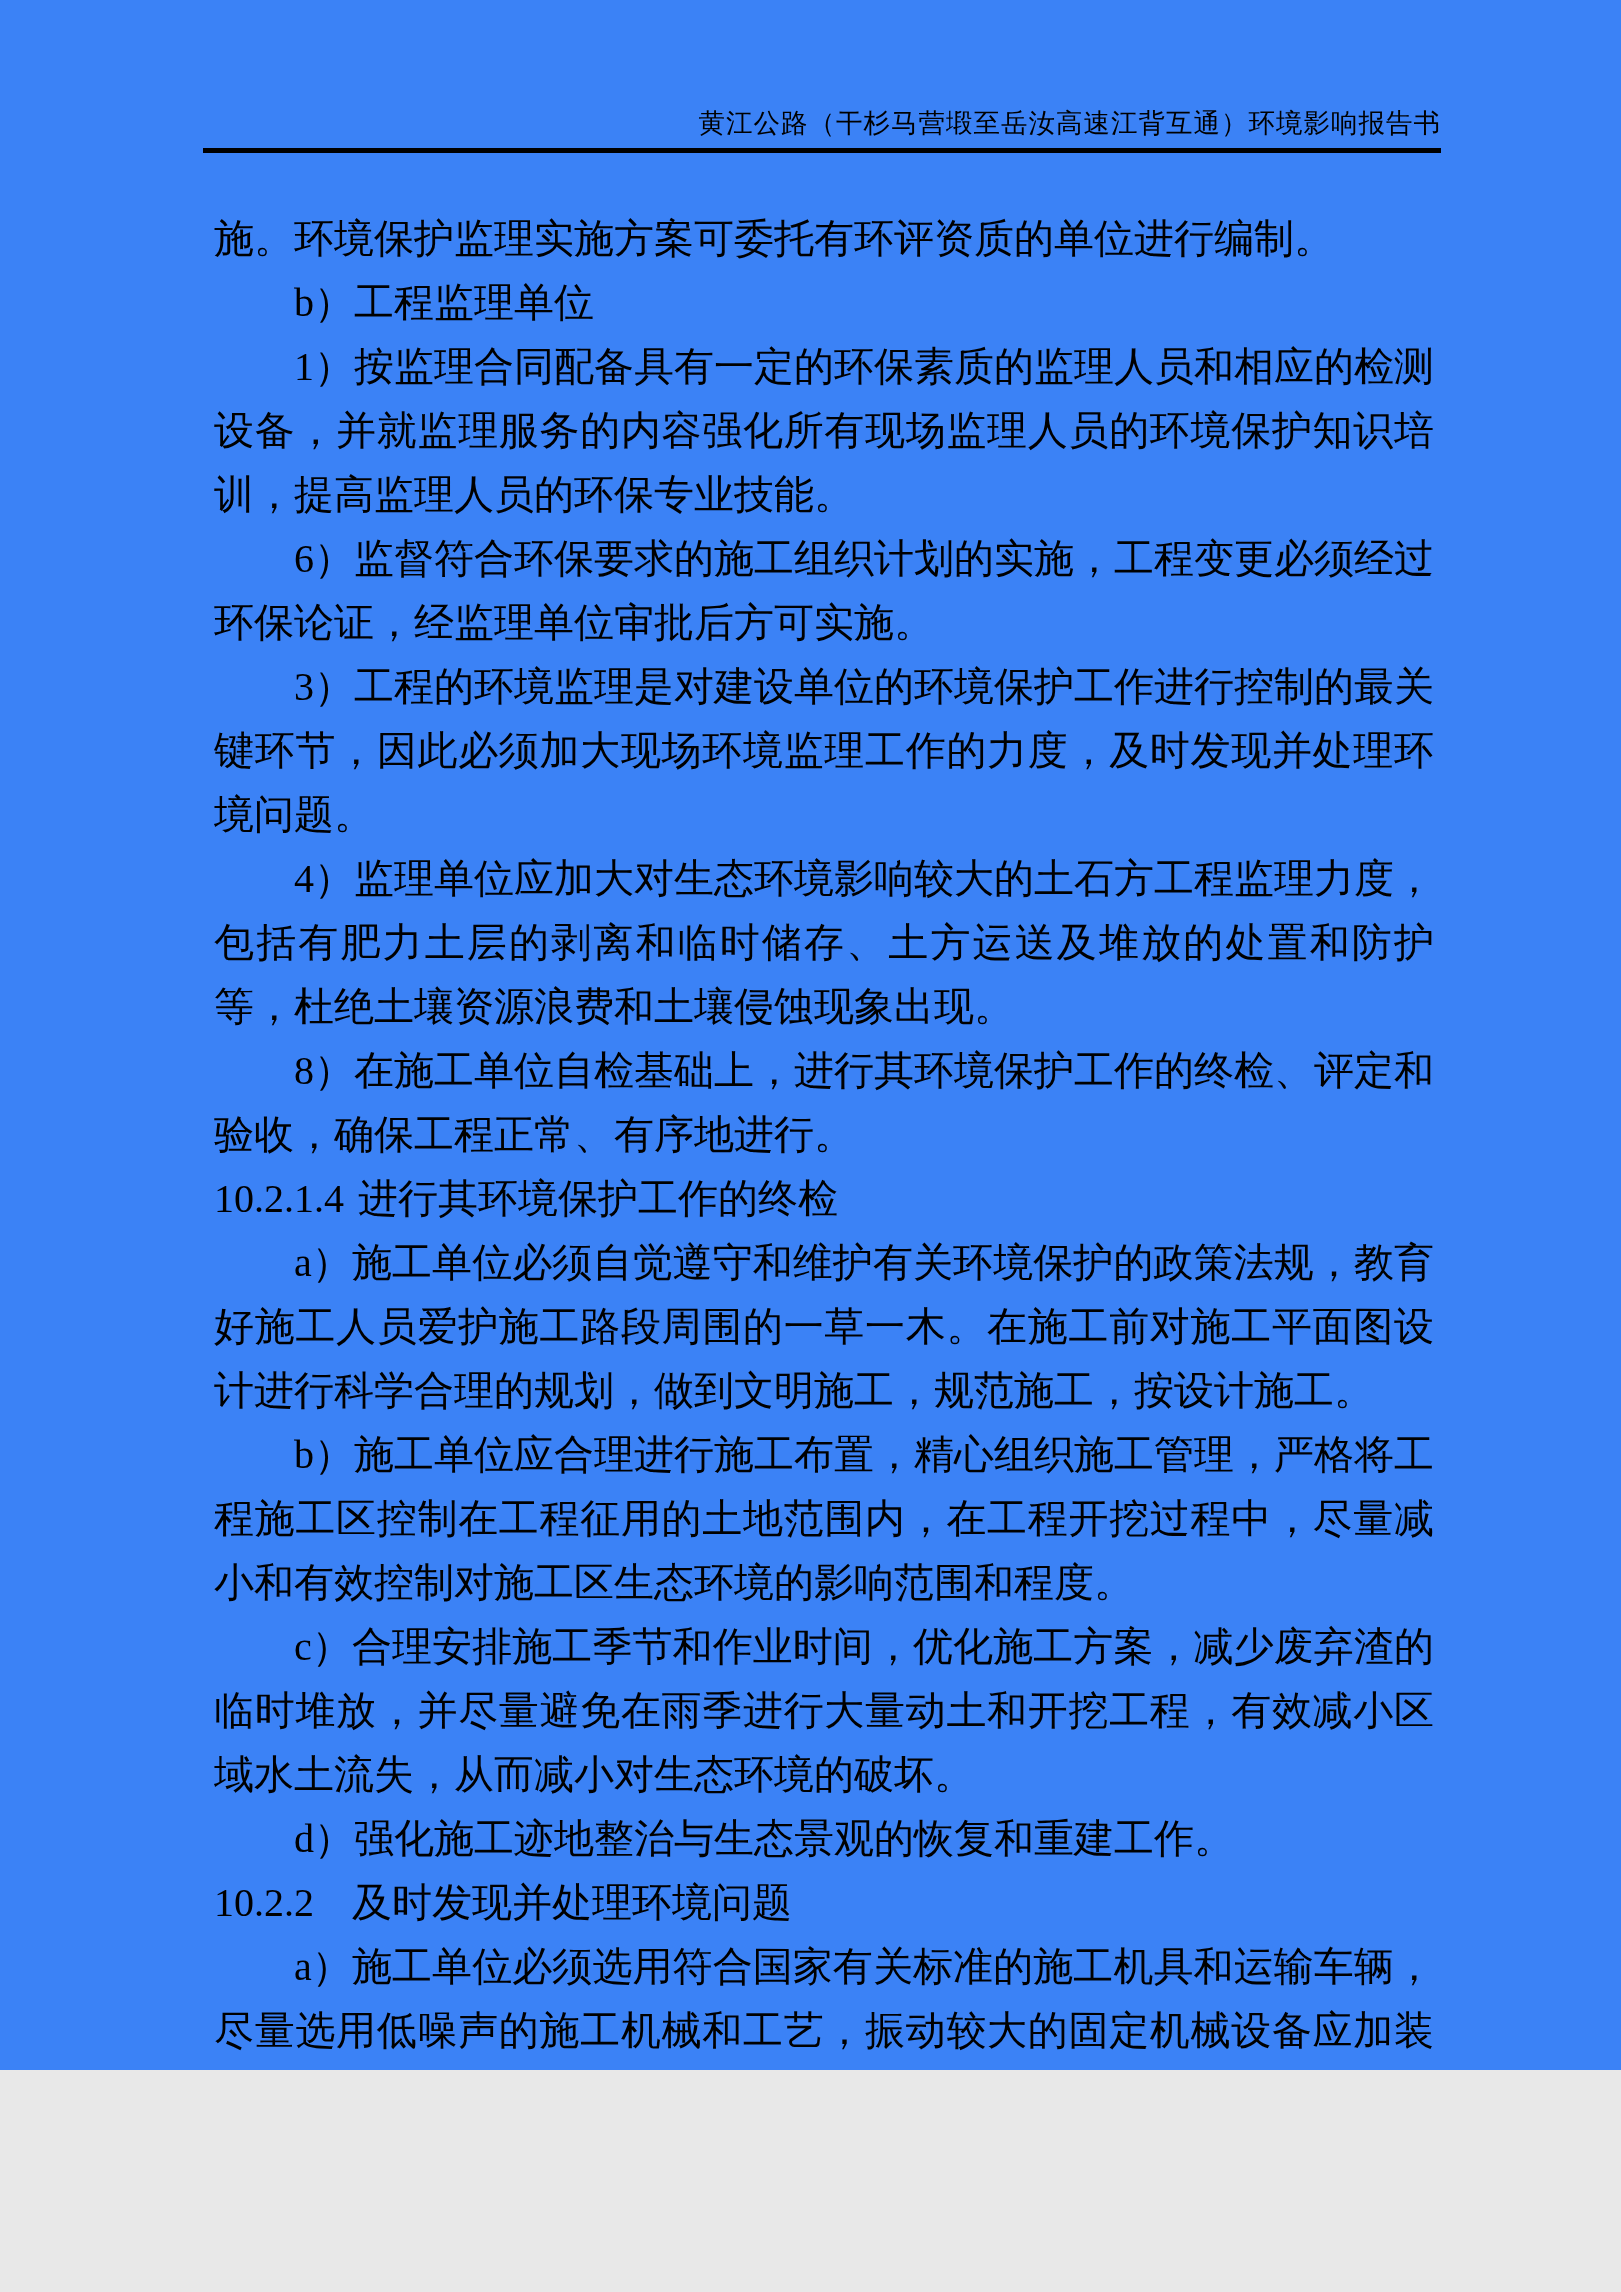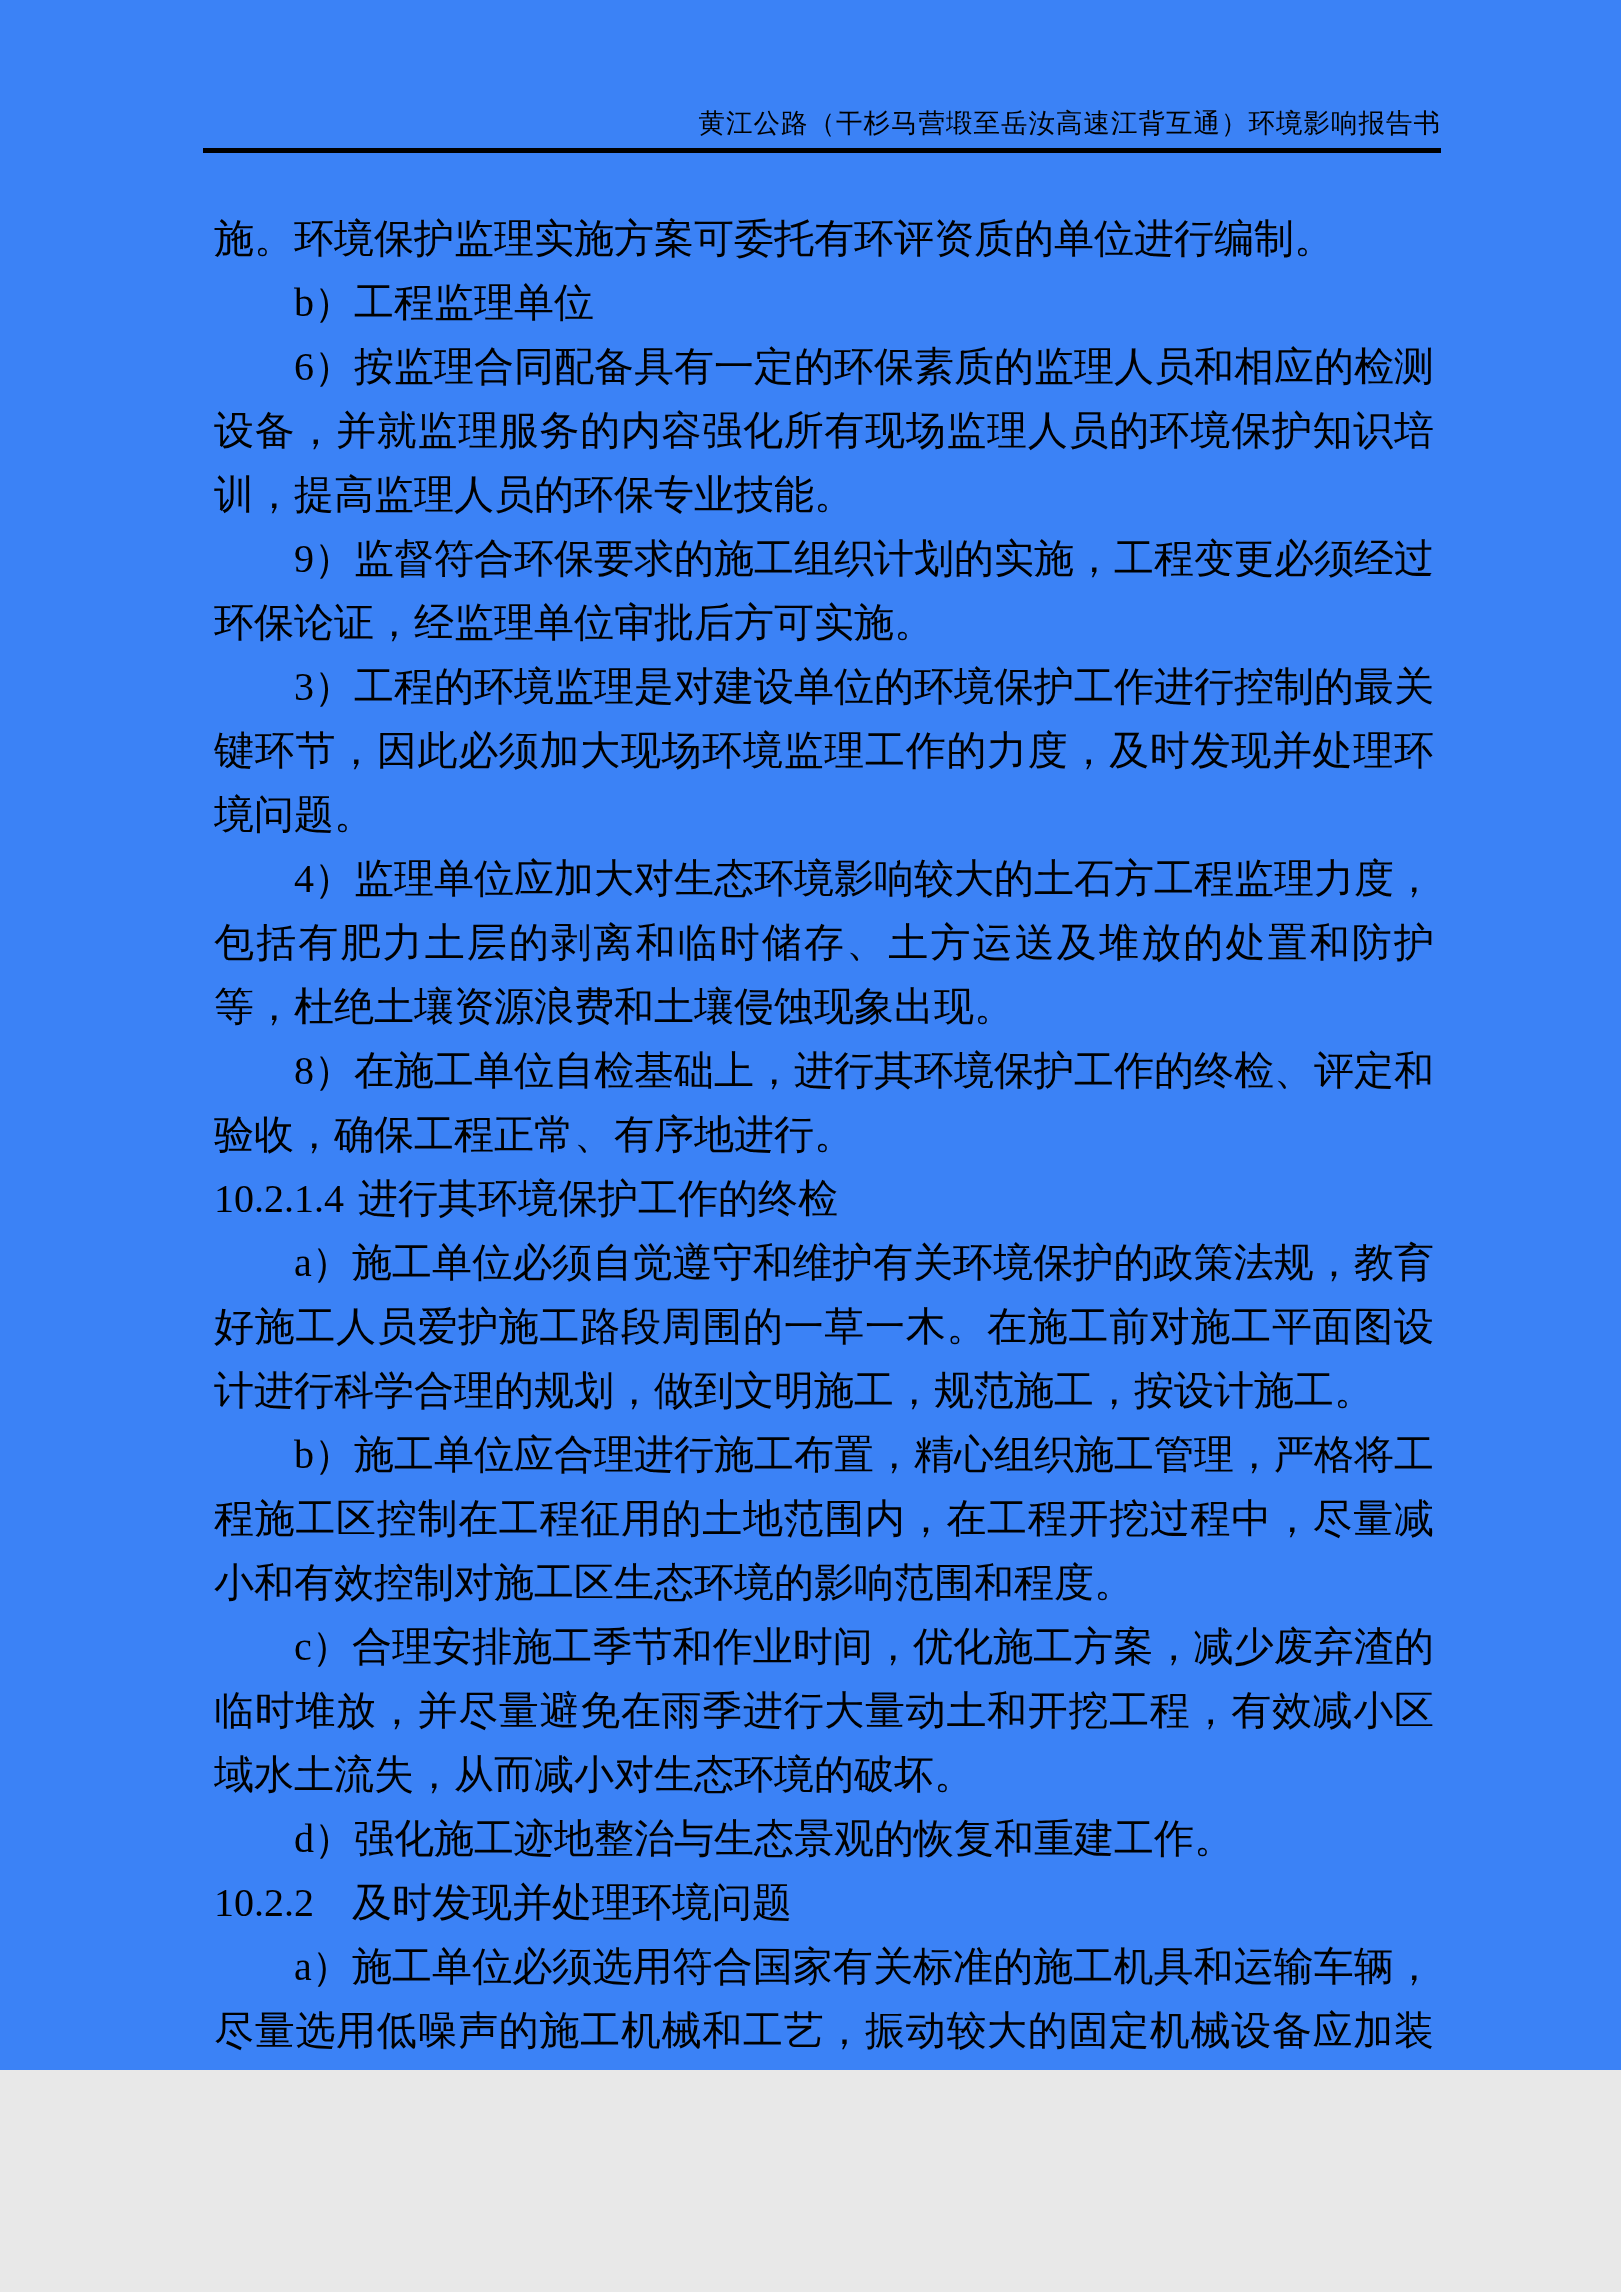--- a/index.html
+++ b/index.html
@@ -74,7 +74,7 @@
 
     <p class="para-indent">b）工程监理单位</p>
 
-    <p class="para-indent">6）按监理合同配备具有一定的环保素质的监理人员和相应的检测设备，并就监理服务的内容强化所有现场监理人员的环境保护知识培训，提高监理人员的环保专业技能。</p>
+    <p class="para-indent">1）按监理合同配备具有一定的环保素质的监理人员和相应的检测设备，并就监理服务的内容强化所有现场监理人员的环境保护知识培训，提高监理人员的环保专业技能。</p>
 
     <p class="para-indent">9）监督符合环保要求的施工组织计划的实施，工程变更必须经过环保论证，经监理单位审批后方可实施。</p>
 

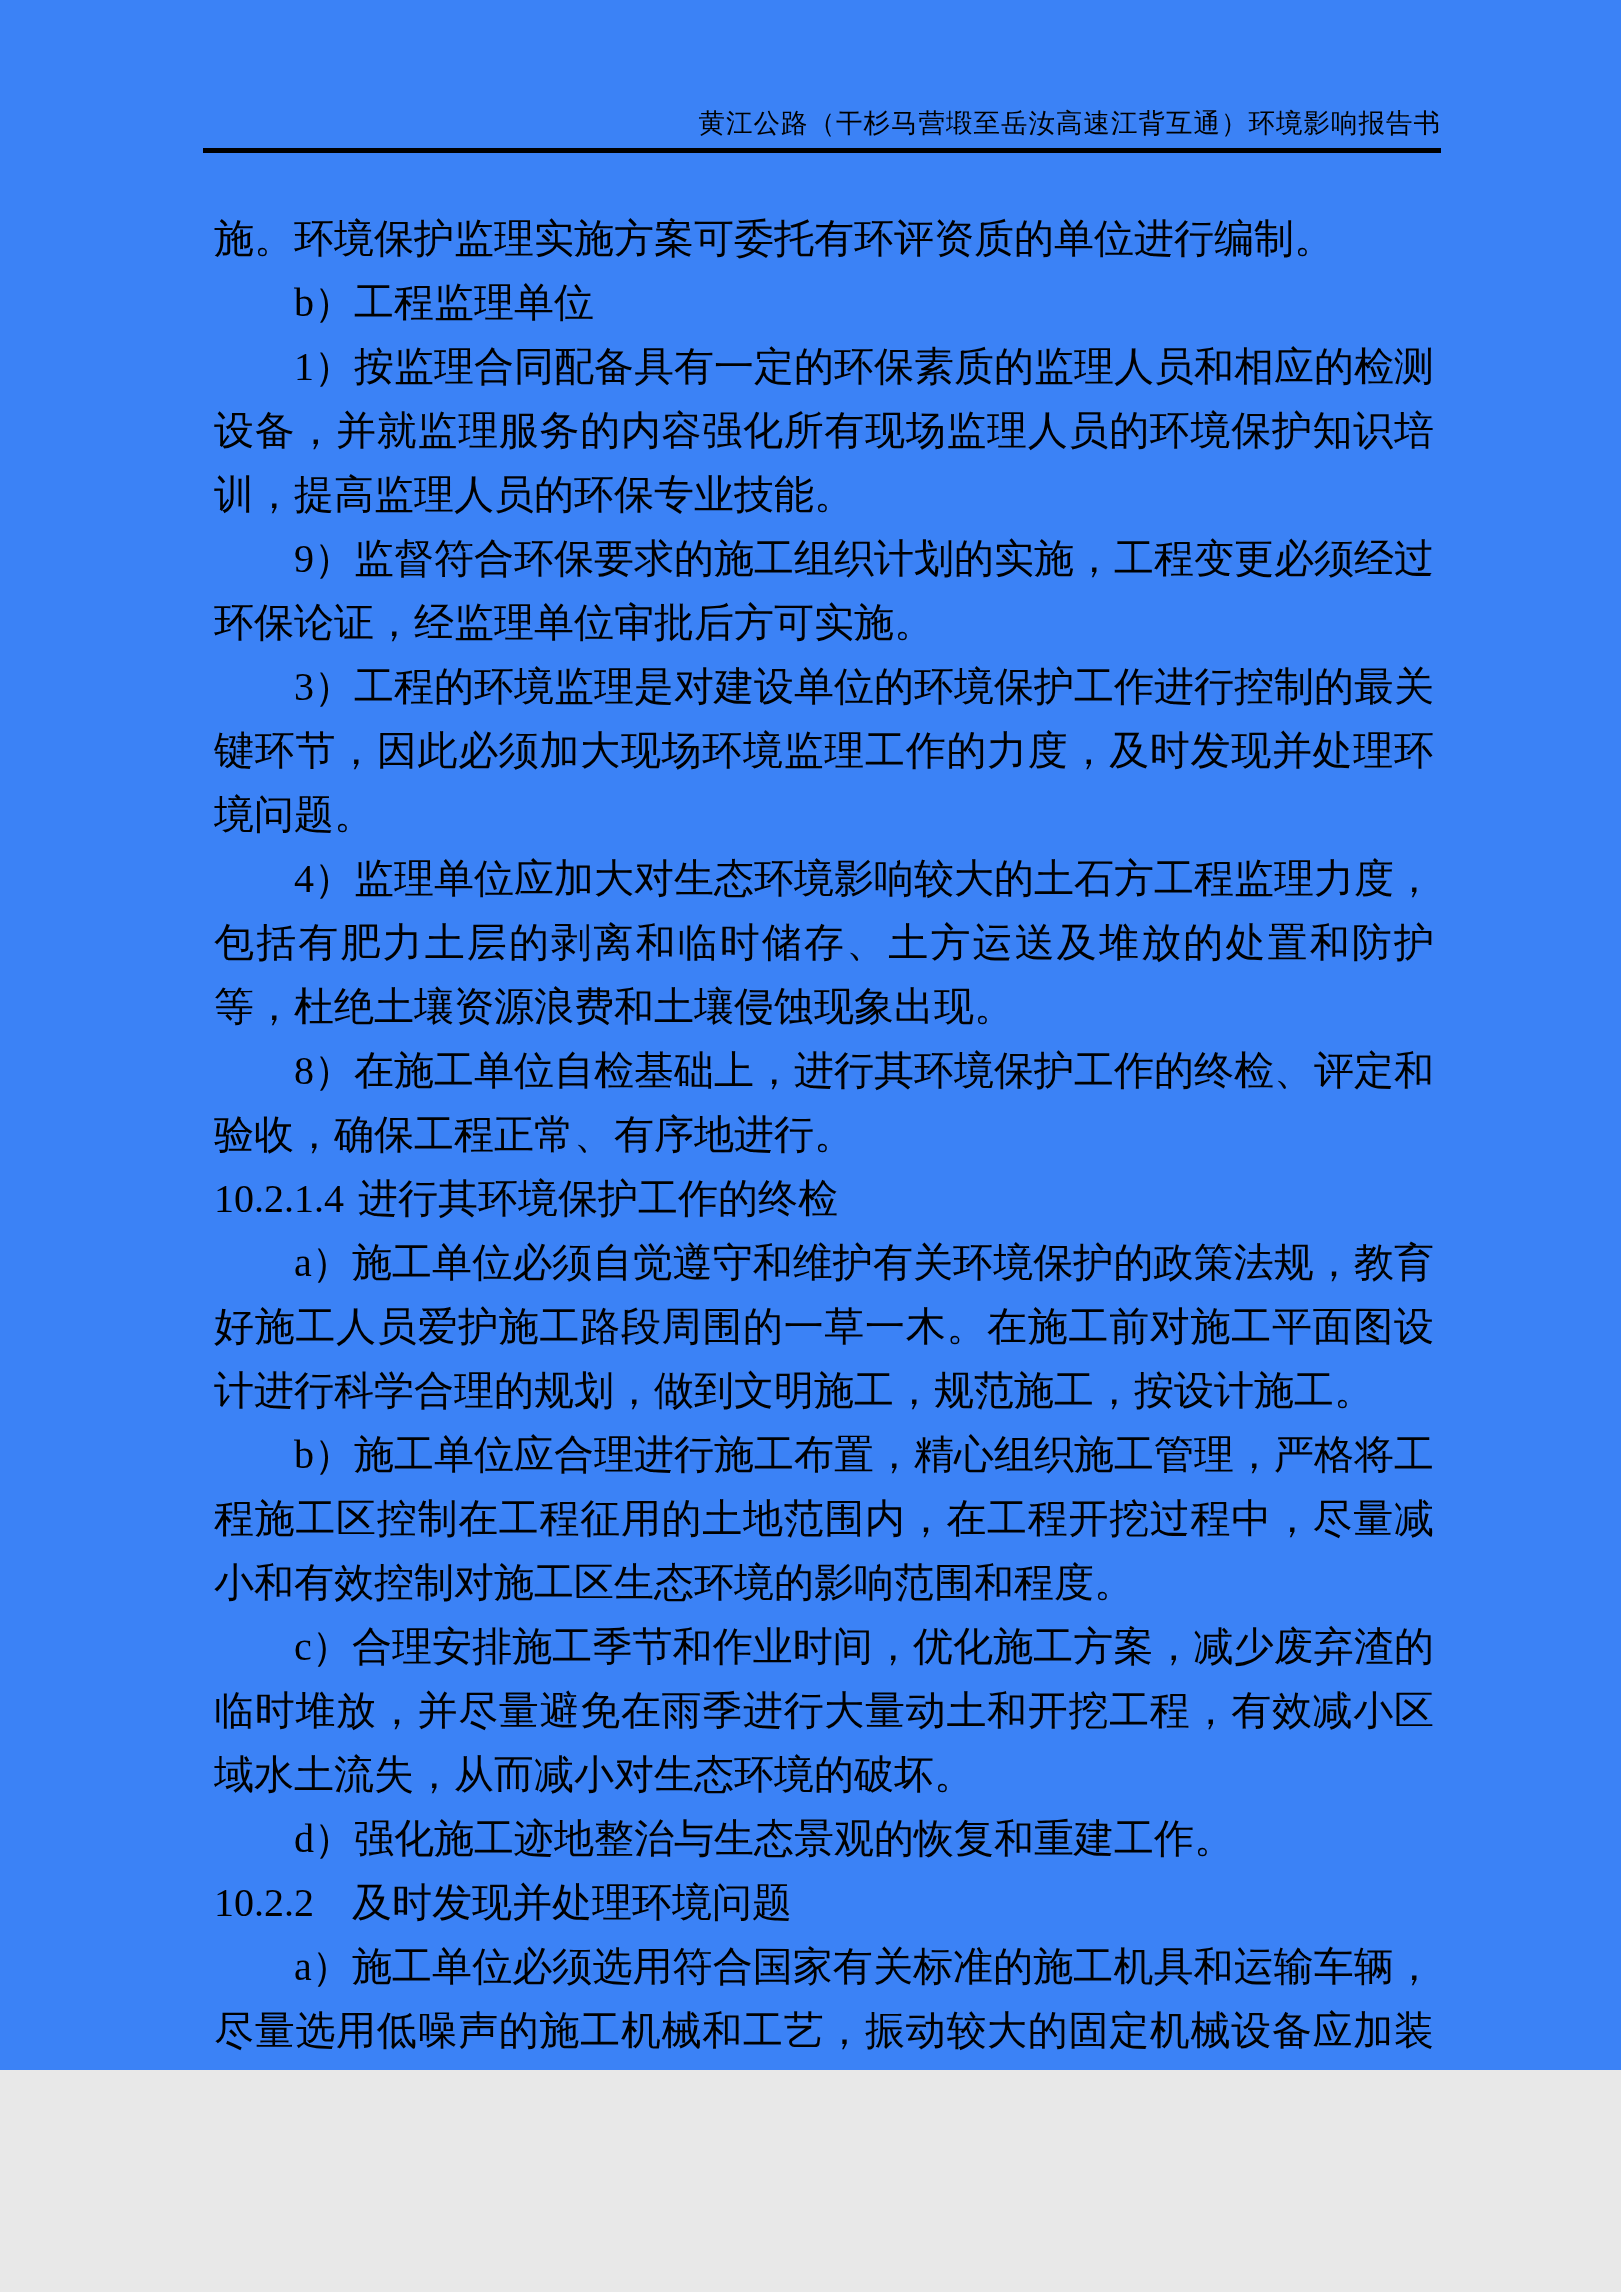--- a/index.html
+++ b/index.html
@@ -76,7 +76,7 @@
 
     <p class="para-indent">1）按监理合同配备具有一定的环保素质的监理人员和相应的检测设备，并就监理服务的内容强化所有现场监理人员的环境保护知识培训，提高监理人员的环保专业技能。</p>
 
-    <p class="para-indent">9）监督符合环保要求的施工组织计划的实施，工程变更必须经过环保论证，经监理单位审批后方可实施。</p>
+    <p class="para-indent">6）监督符合环保要求的施工组织计划的实施，工程变更必须经过环保论证，经监理单位审批后方可实施。</p>
 
     <p class="para-indent">3）工程的环境监理是对建设单位的环境保护工作进行控制的最关键环节，因此必须加大现场环境监理工作的力度，及时发现并处理环境问题。</p>
 

